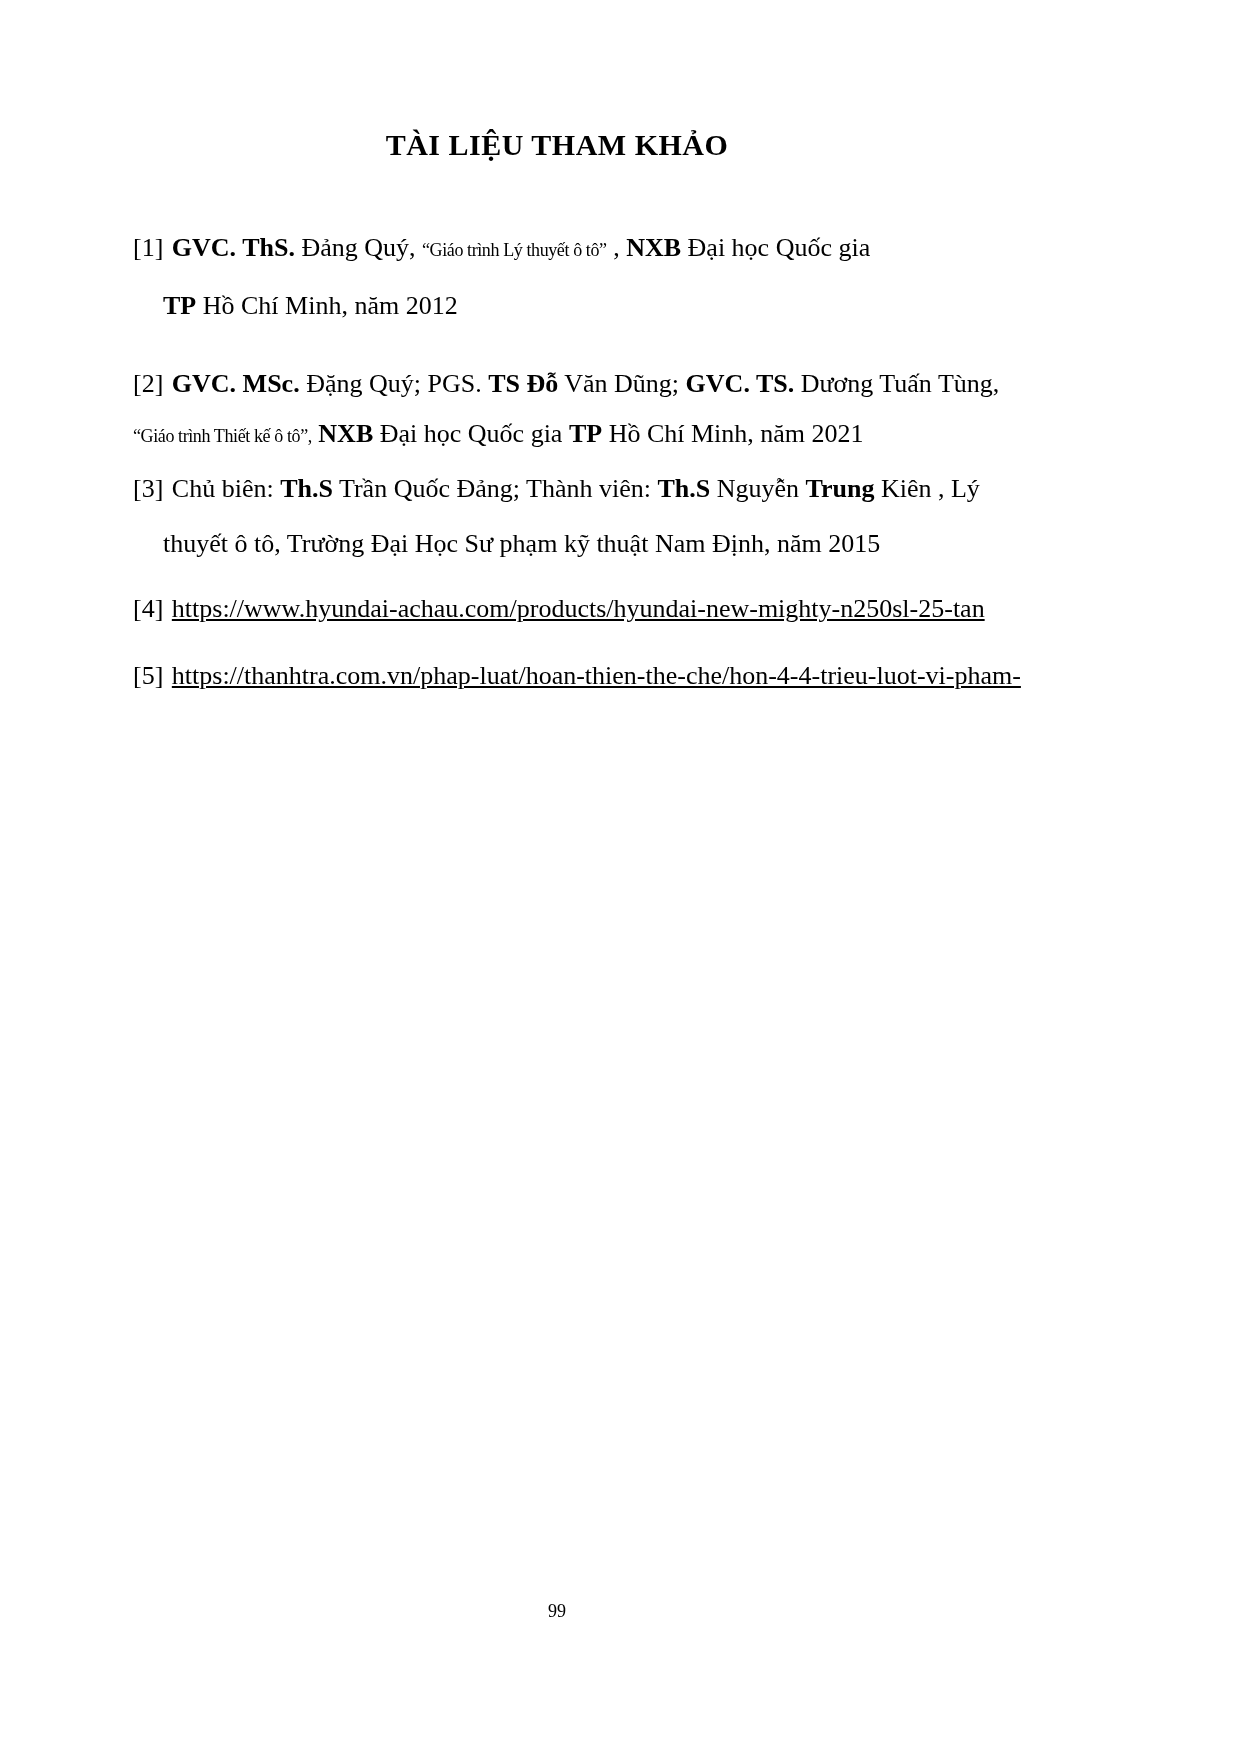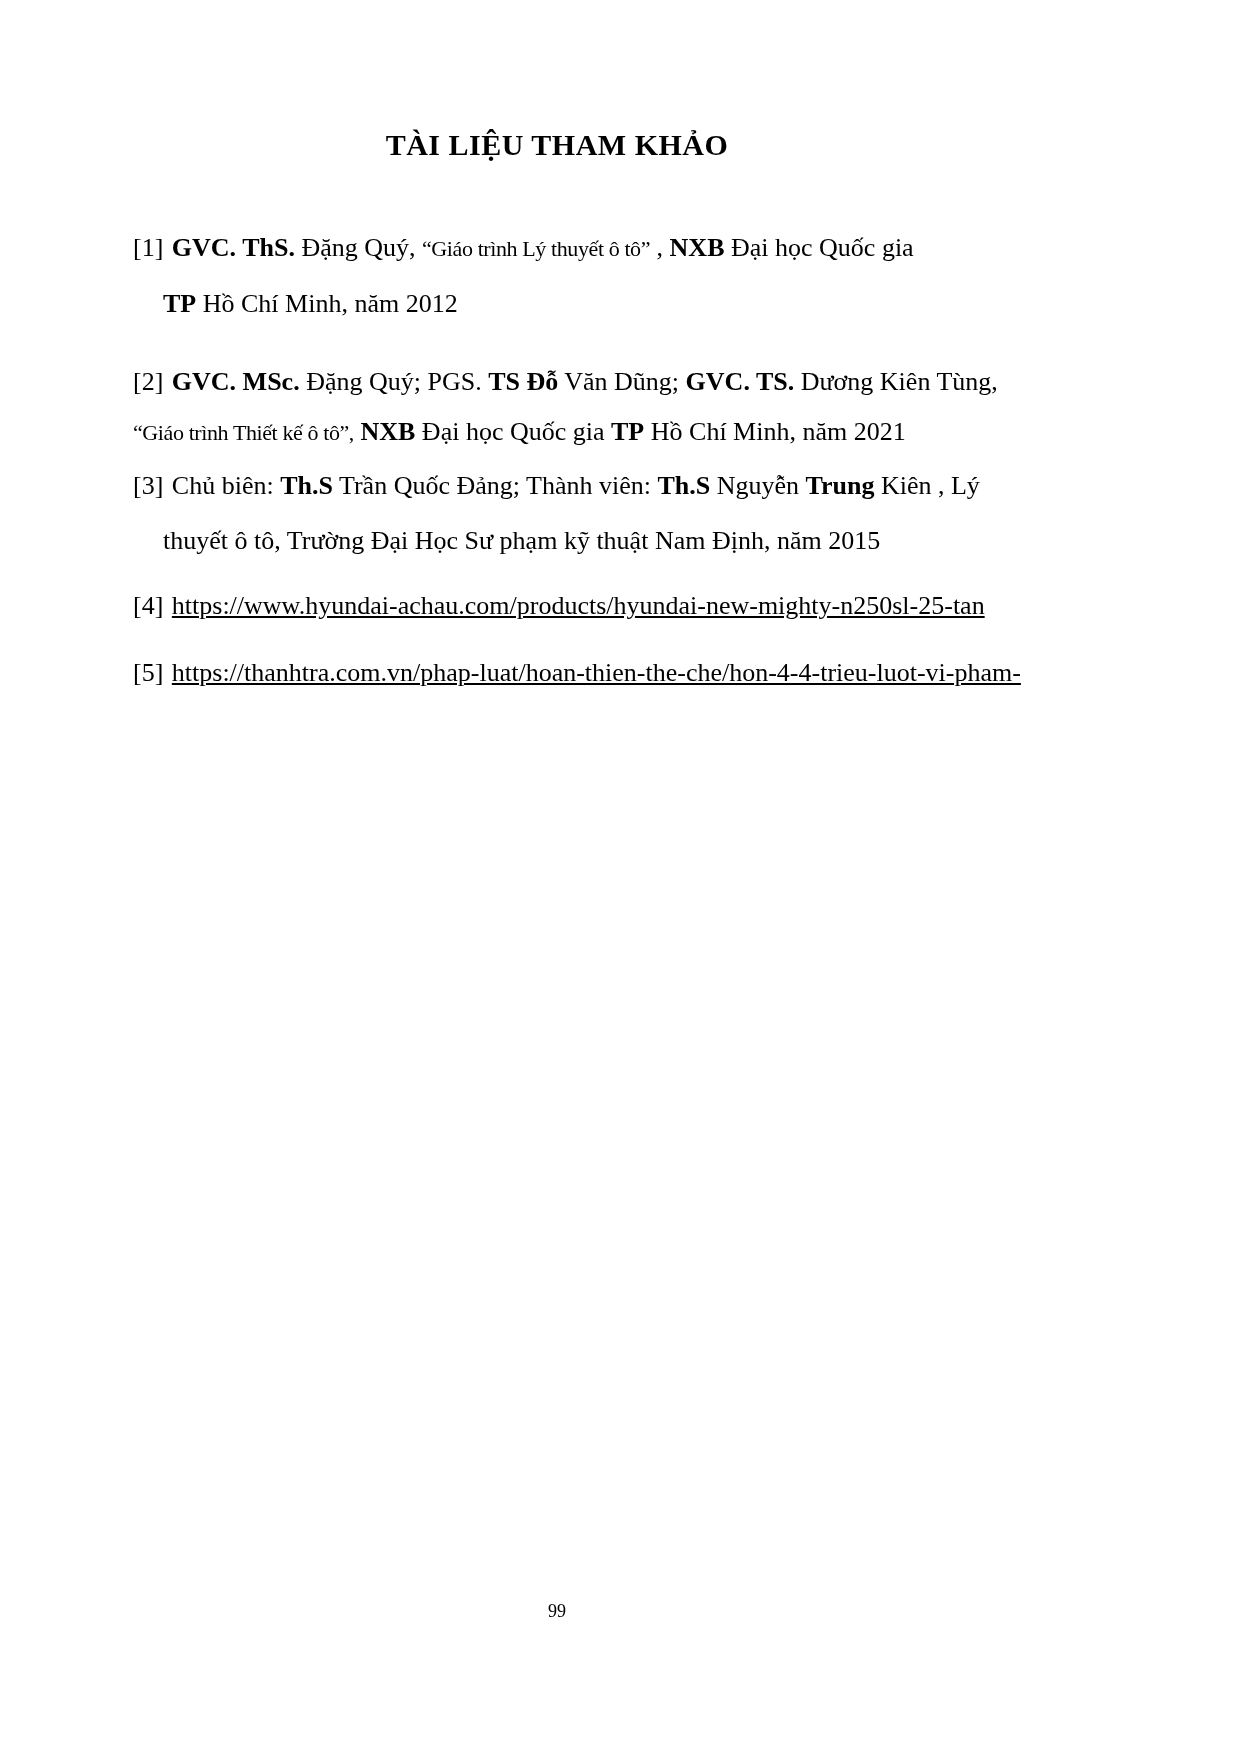--- a/index.html
+++ b/index.html
@@ -73,7 +73,7 @@
     <div class="ref ref1">
       <div class="ln">
         <span class="lbl">[1]</span>
-        <span class="b">GVC. ThS.</span><span> Đặng Quý, </span><span class="condensed">“Giáo trình Lý thuyết ô tô”</span><span> , </span><span class="b">NXB</span><span> Đại học Quốc gia</span>
+        <span class="b">GVC. ThS.</span><span> Đảng Quý, </span><span class="condensed">“Giáo trình Lý thuyết ô tô”</span><span> , </span><span class="b">NXB</span><span> Đại học Quốc gia</span>
       </div>
       <div class="ln ind">
         <span class="b">TP</span><span> Hồ Chí Minh, năm 2012</span>

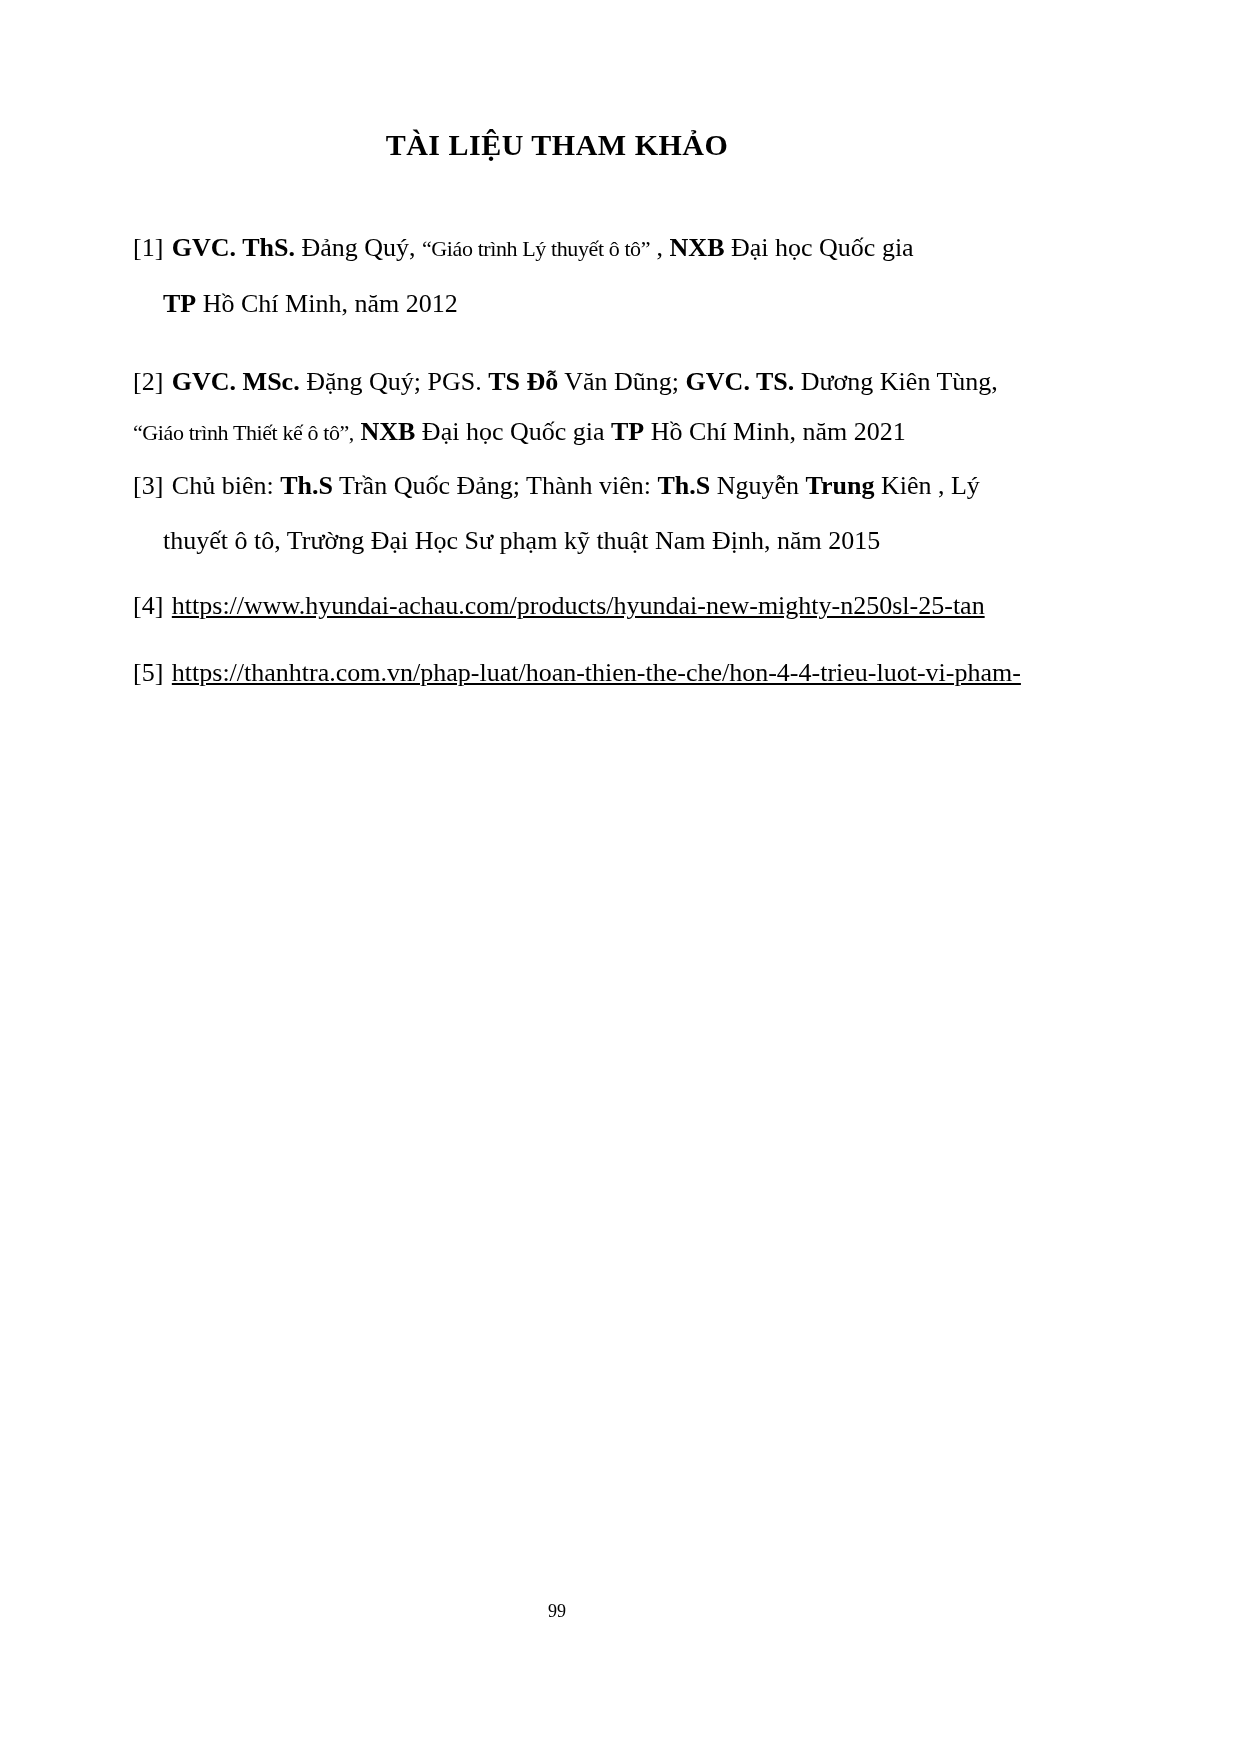--- a/index.html
+++ b/index.html
@@ -42,7 +42,7 @@
   .b { font-weight: bold; }
   .i { }
   .condensed {
-    font-size: 22px;
+    font-size: 18px;
     letter-spacing: -0.4px;
   }
   .lbl { margin-right: 2px; }

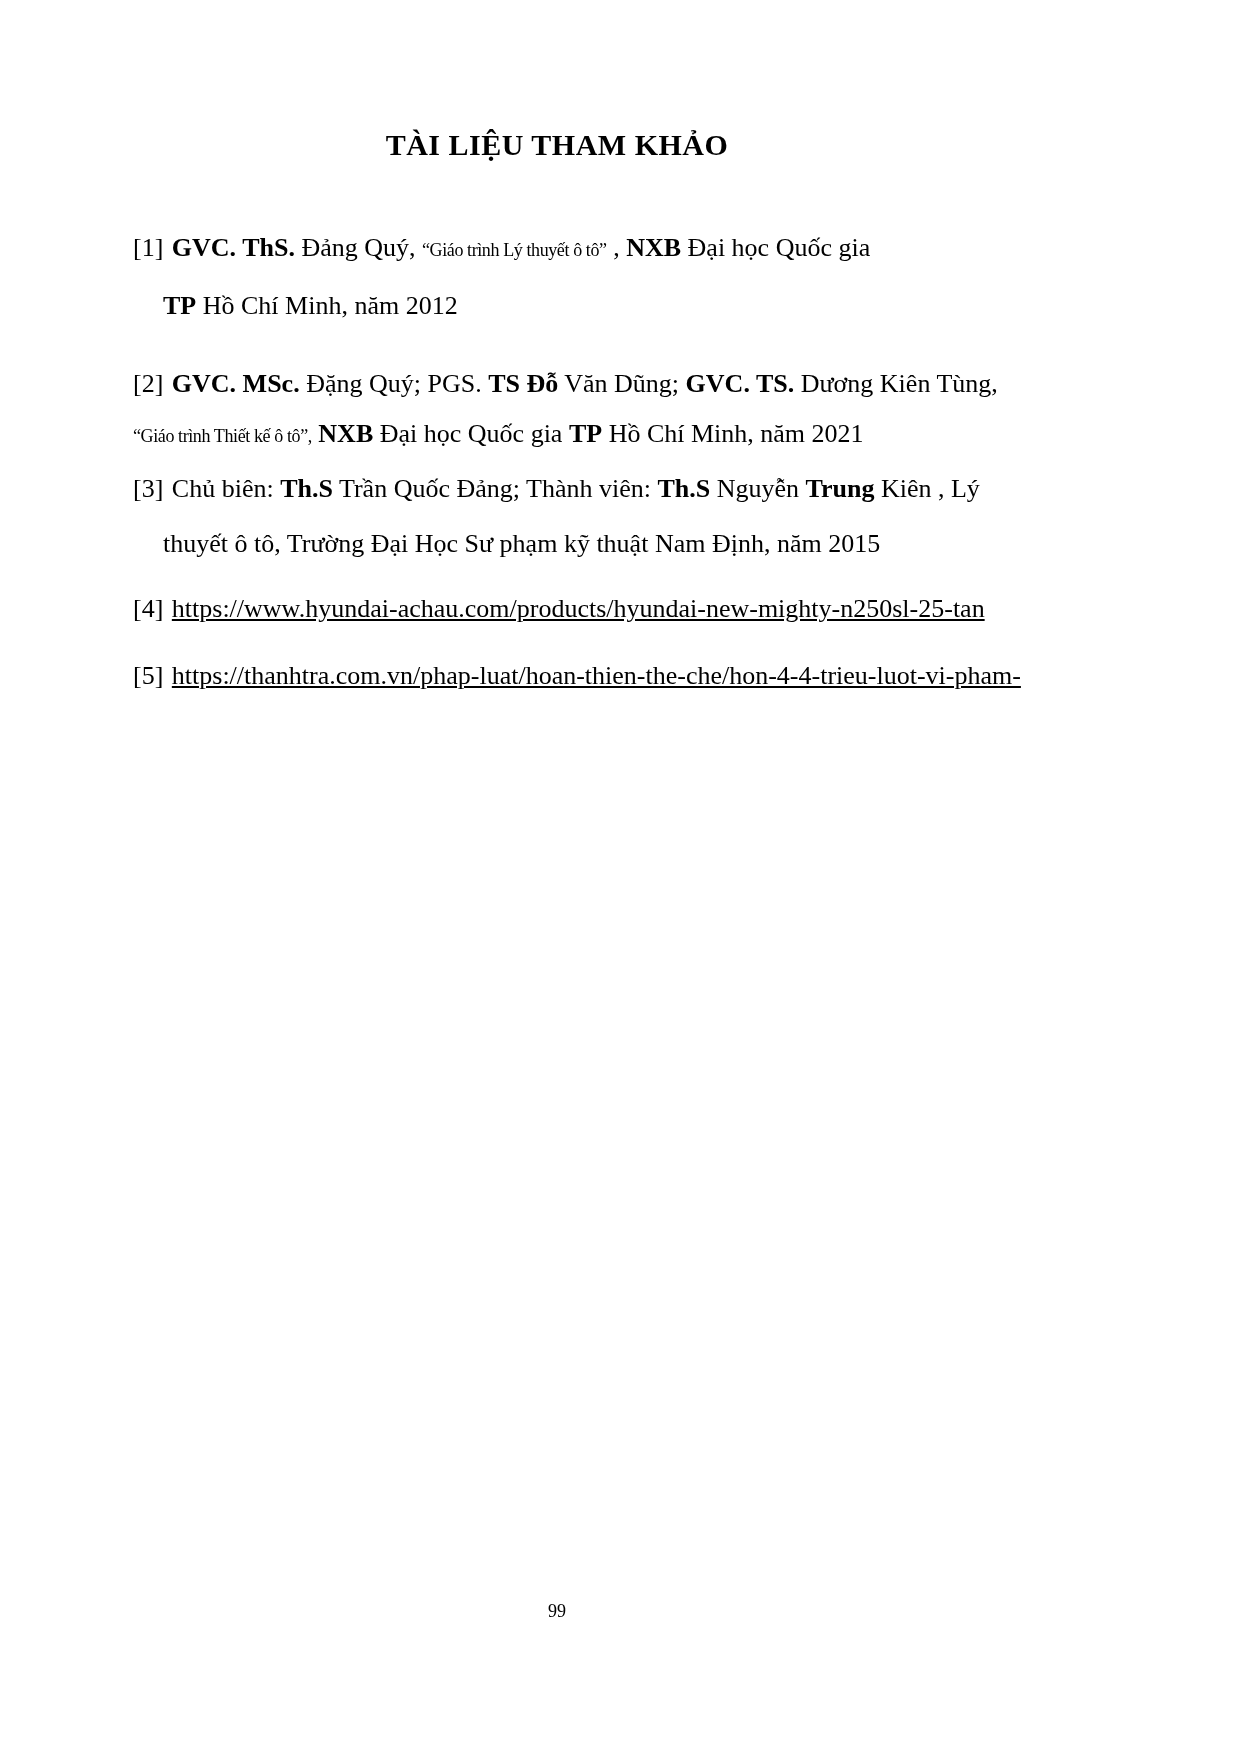--- a/index.html
+++ b/index.html
@@ -83,7 +83,7 @@
     <div class="ref ref2">
       <div class="ln">
         <span class="lbl">[2]</span>
-        <span class="b">GVC. MSc.</span><span> Đặng Quý; PGS. </span><span class="b">TS Đỗ</span><span> Văn Dũng; </span><span class="b">GVC. TS.</span><span> Dương Kiên Tùng,</span>
+        <span class="b">GVC. MSc.</span><span> Đặng Quý; PGS. </span><span class="b">TS Đỗ</span><span> Văn Dũng; </span><span class="b">GVC. TS.</span><span> Dương Tuấn Tùng,</span>
       </div>
       <div class="ln">
         <span class="condensed">“Giáo trình Thiết kế ô tô”,</span><span class="b"> NXB</span><span> Đại học Quốc gia </span><span class="b">TP</span><span> Hồ Chí Minh, năm 2021</span>

